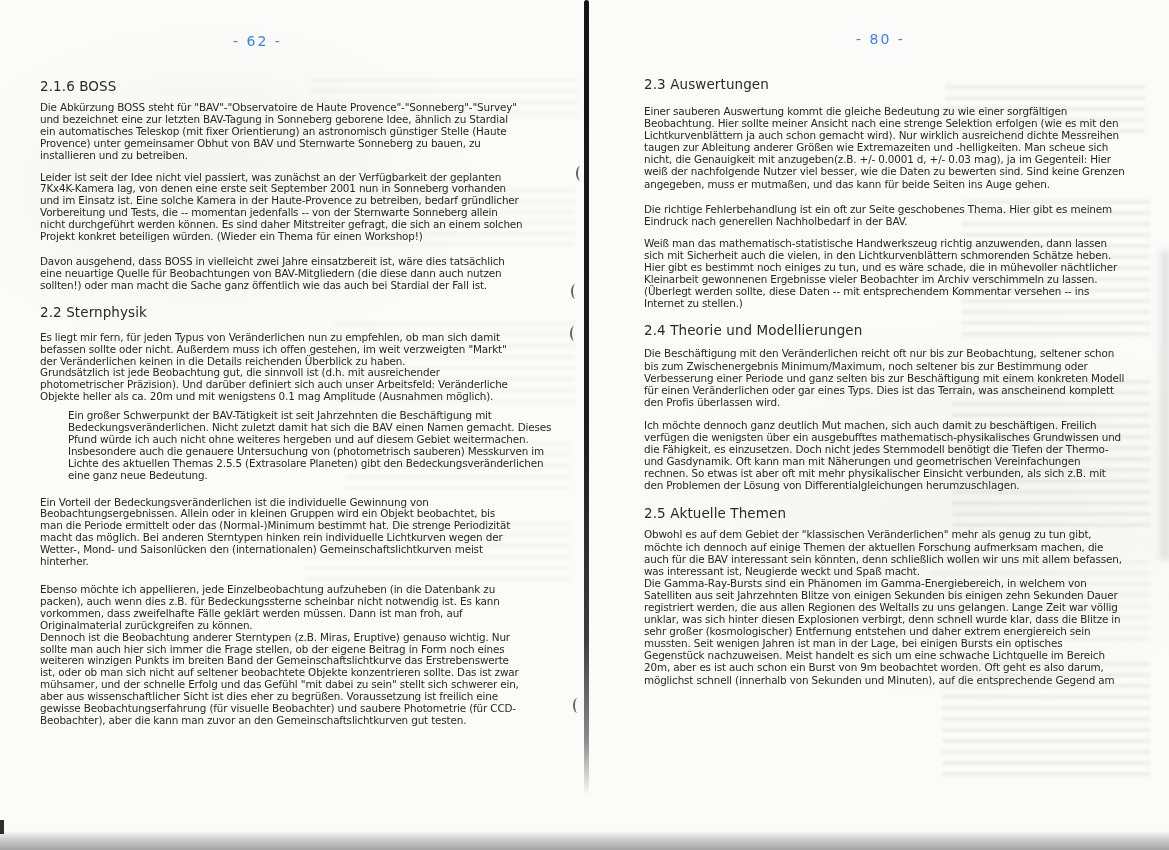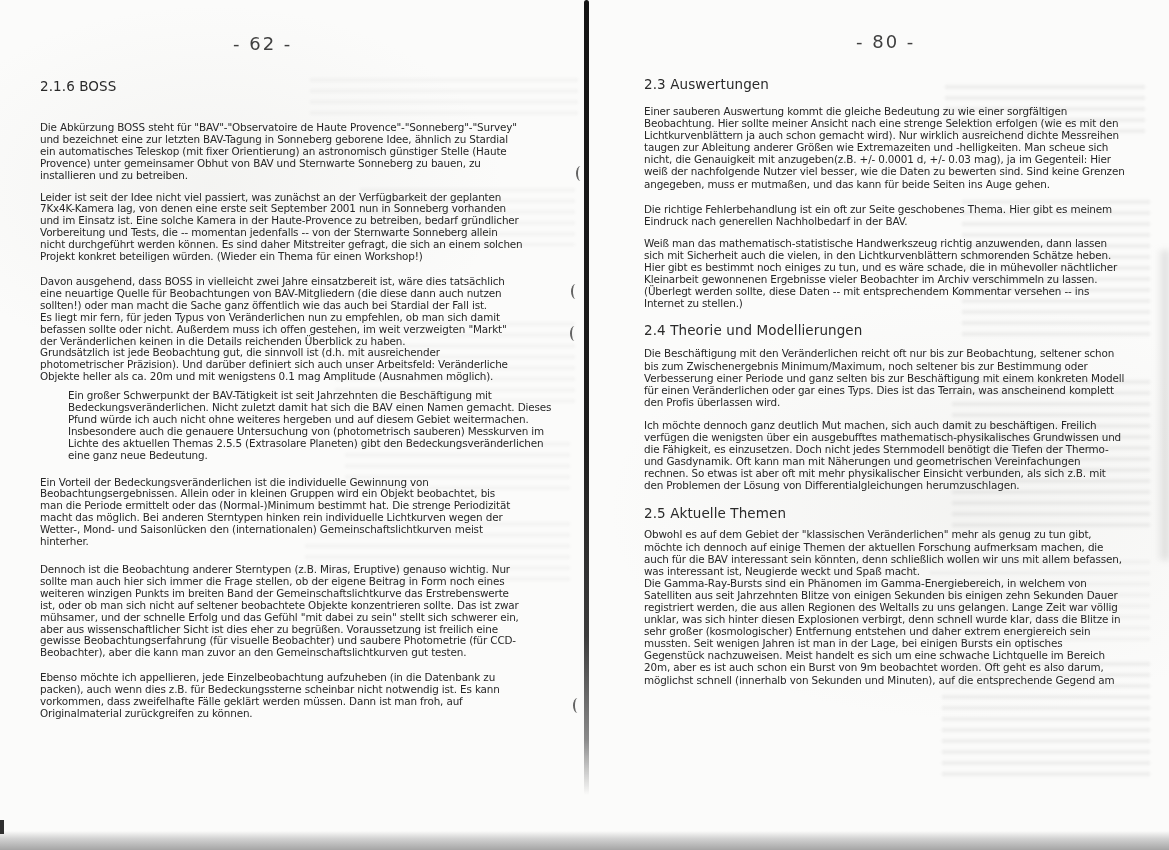--- a/index.html
+++ b/index.html
@@ -13,7 +13,7 @@
   
   .page-col{position:absolute;}
   .pageno{
-    position:absolute;font-size:18px;letter-spacing:2px;color:#404040;
+    position:absolute;font-size:14px;letter-spacing:2px;color:#3b82f6;
     white-space:pre;
   }
   .col-left{left:40px;top:78px;width:555px;font-size:10.4px;line-height:11.9px;letter-spacing:-0.15px;}

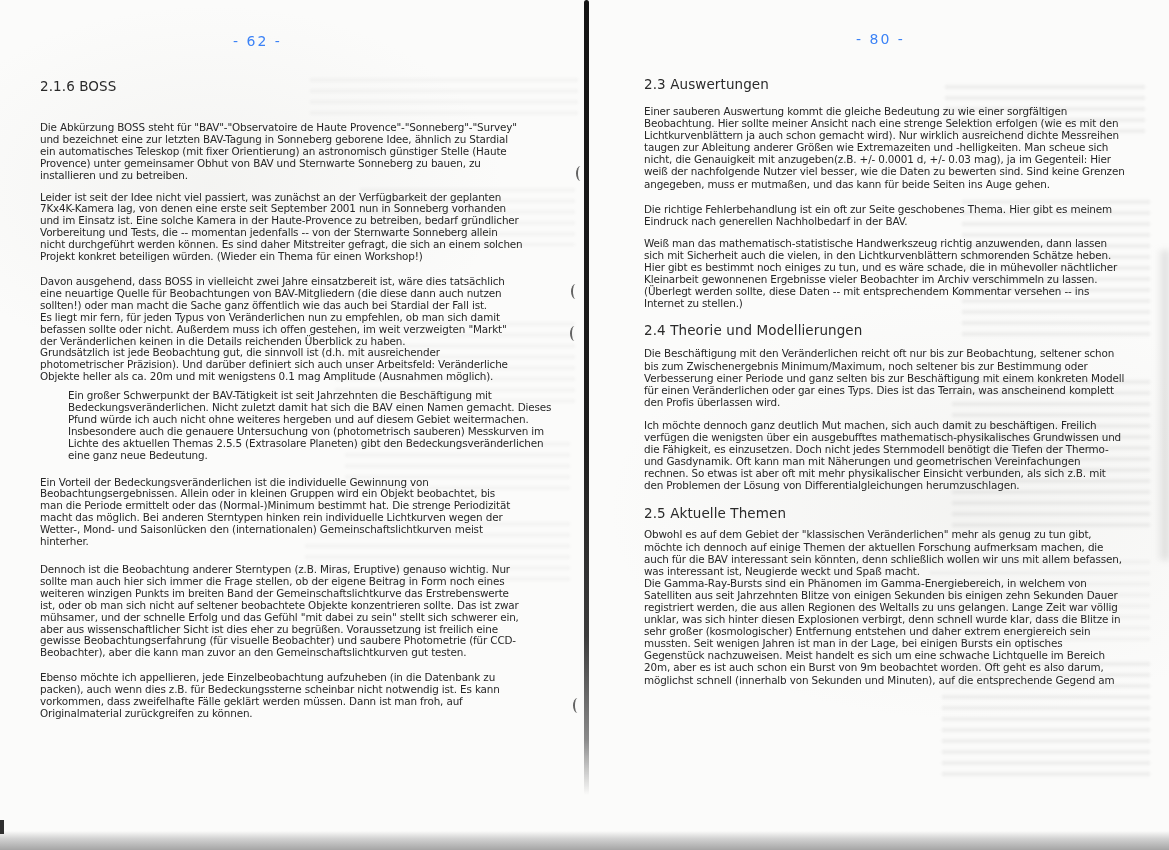--- a/index.html
+++ b/index.html
@@ -23,7 +23,7 @@
   
   .mb7{margin-bottom:7px;}.mb9{margin-bottom:9px;}.mb10{margin-bottom:10px;}
   .mb11{margin-bottom:11px;}.mb12{margin-bottom:12px;}.mb13{margin-bottom:13px;}
-  .mb15{margin-bottom:15px;margin-left:28px;}.mb16{margin-bottom:16px;}.mb22{margin-bottom:28px;}
+  .mb15{margin-bottom:15px;margin-left:28px;}.mb16{margin-bottom:16px;}.mb22{margin-bottom:8px;}
   .mt12{margin-top:12px;}.mt13{margin-top:13px;}.mt14{margin-top:14px;}.mt15{margin-top:15px;}
   
   .gutter-line{

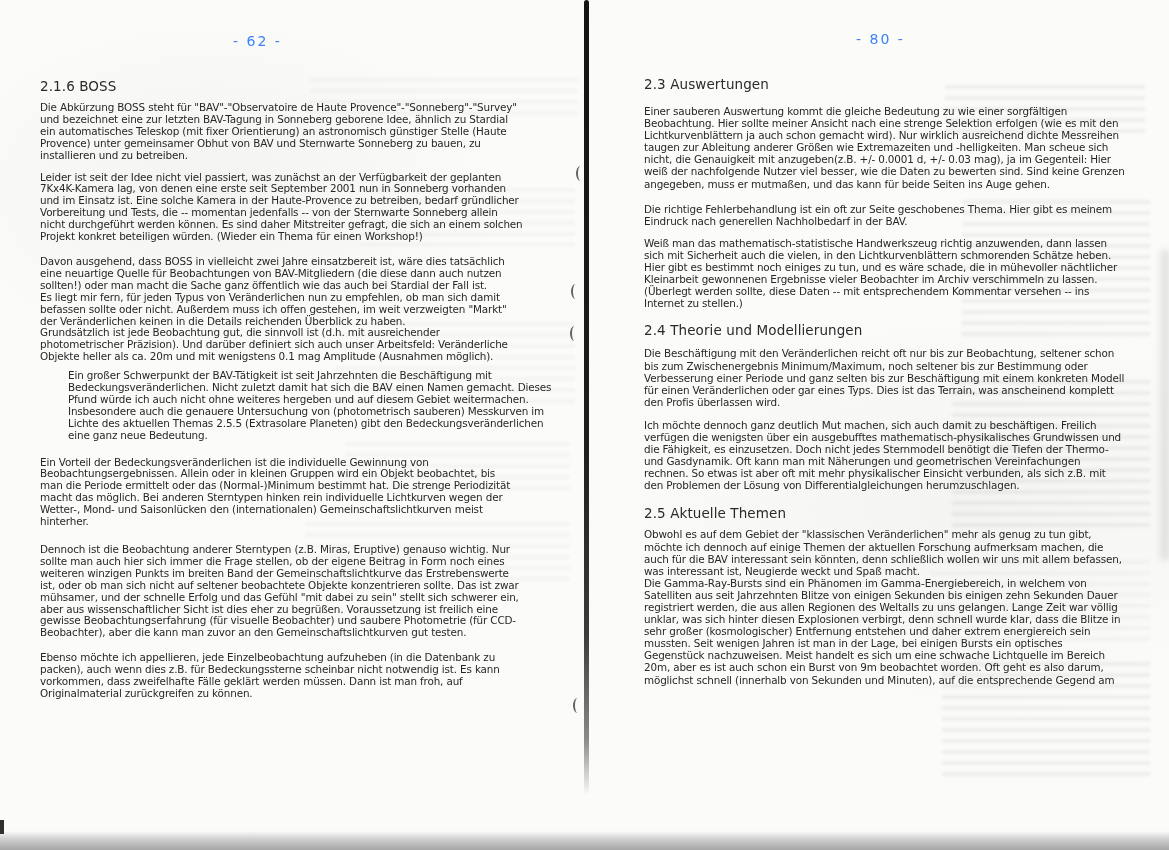--- a/index.html
+++ b/index.html
@@ -92,6 +92,7 @@
       <p class="para">Davon ausgehend, dass BOSS in vielleicht zwei Jahre einsatzbereit ist, wäre dies tatsächlich
 eine neuartige Quelle für Beobachtungen von BAV-Mitgliedern (die diese dann auch nutzen
 sollten!) oder man macht die Sache ganz öffentlich wie das auch bei Stardial der Fall ist.</p>
+      <p class="heading mt12 mb12">2.2 Sternphysik</p>
       <p class="para mb7">Es liegt mir fern, für jeden Typus von Veränderlichen nun zu empfehlen, ob man sich damit
 befassen sollte oder nicht. Außerdem muss ich offen gestehen, im weit verzweigten "Markt"
 der Veränderlichen keinen in die Details reichenden Überblick zu haben.

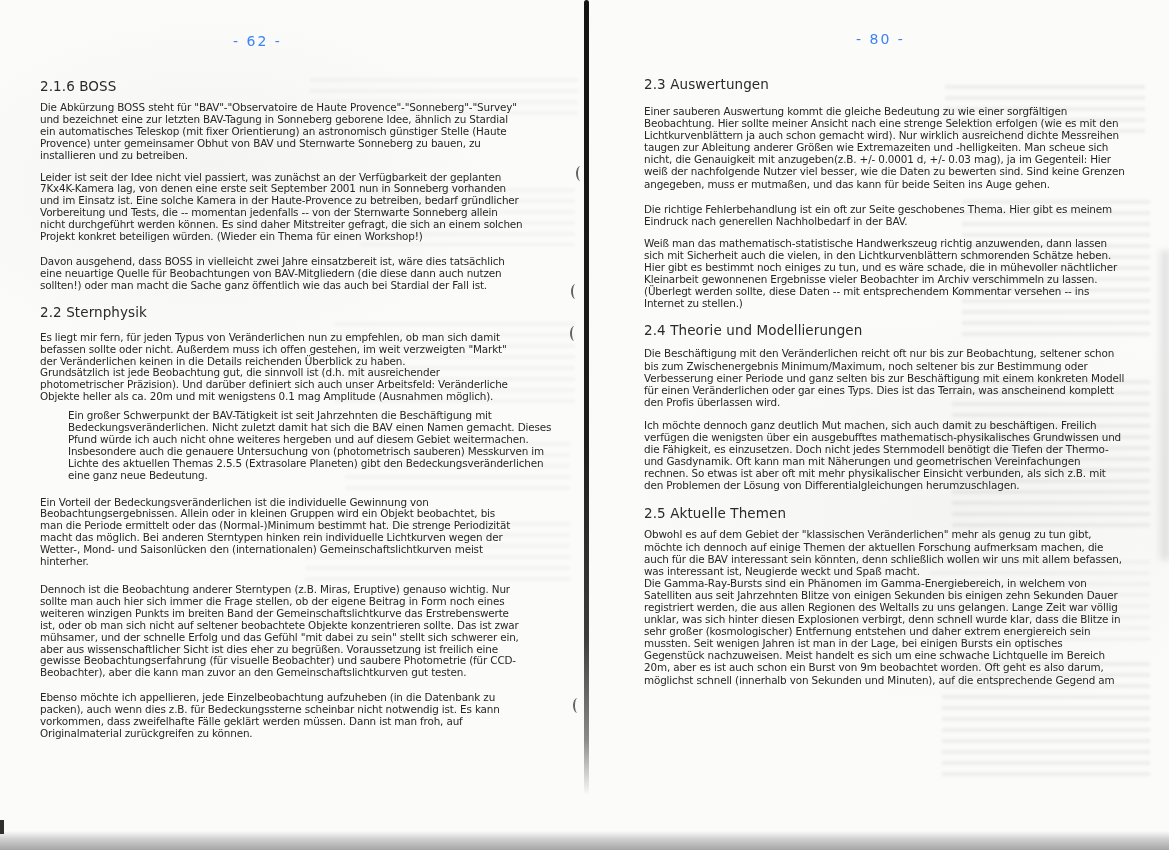--- a/index.html
+++ b/index.html
@@ -111,6 +111,10 @@
 macht das möglich. Bei anderen Sterntypen hinken rein individuelle Lichtkurven wegen der
 Wetter-, Mond- und Saisonlücken den (internationalen) Gemeinschaftslichtkurven meist
 hinterher.</p>
+      <p class="para">Ebenso möchte ich appellieren, jede Einzelbeobachtung aufzuheben (in die Datenbank zu
+packen), auch wenn dies z.B. für Bedeckungssterne scheinbar nicht notwendig ist. Es kann
+vorkommen, dass zweifelhafte Fälle geklärt werden müssen. Dann ist man froh, auf
+Originalmaterial zurückgreifen zu können.</p>
       <p class="para mb13">Dennoch ist die Beobachtung anderer Sterntypen (z.B. Miras, Eruptive) genauso wichtig. Nur
 sollte man auch hier sich immer die Frage stellen, ob der eigene Beitrag in Form noch eines
 weiteren winzigen Punkts im breiten Band der Gemeinschaftslichtkurve das Erstrebenswerte
@@ -119,10 +123,6 @@
 aber aus wissenschaftlicher Sicht ist dies eher zu begrüßen. Voraussetzung ist freilich eine
 gewisse Beobachtungserfahrung (für visuelle Beobachter) und saubere Photometrie (für CCD-
 Beobachter), aber die kann man zuvor an den Gemeinschaftslichtkurven gut testen.</p>
-      <p class="para">Ebenso möchte ich appellieren, jede Einzelbeobachtung aufzuheben (in die Datenbank zu
-packen), auch wenn dies z.B. für Bedeckungssterne scheinbar nicht notwendig ist. Es kann
-vorkommen, dass zweifelhafte Fälle geklärt werden müssen. Dann ist man froh, auf
-Originalmaterial zurückgreifen zu können.</p>
     </div>
   </div>
 

